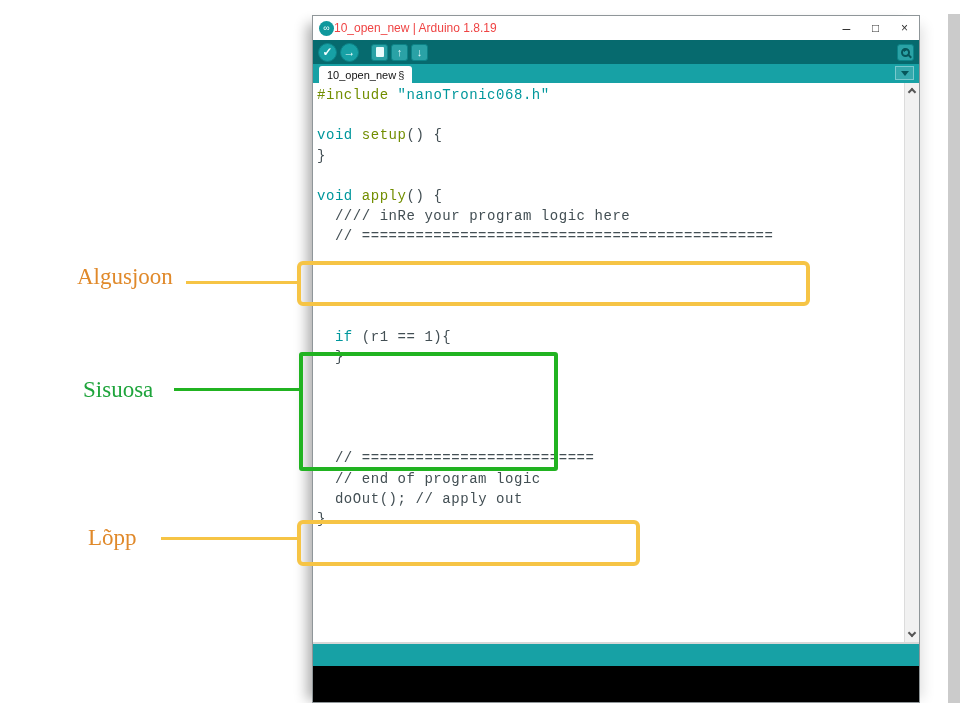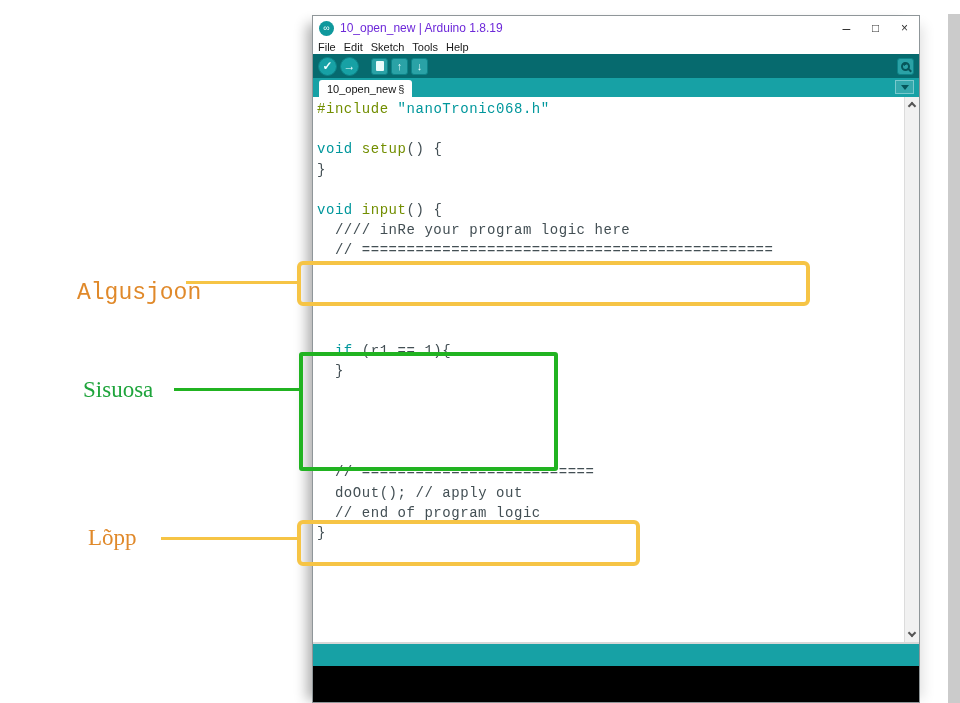--- a/index.html
+++ b/index.html
@@ -17,7 +17,7 @@
   .titlebar { height:24px; display:flex; align-items:center; padding-left:6px; background:#fff; flex:none; }
   .app-icon { width:15px; height:15px; border-radius:50%; background:#0f989c; color:#fff;
               display:flex; align-items:center; justify-content:center; font-size:9px; line-height:1; flex:none; }
-  .title-text { margin-left:6px; font-size:12px; color:#6d28d9; white-space:nowrap; }
+  .title-text { font-size:12px; color:#ef4444; white-space:nowrap; }
   .win-controls { margin-left:auto; display:flex; height:100%; }
   .win-btn { width:29px; height:100%; display:flex; align-items:center; justify-content:center;
              font-size:12px; color:#333; cursor:default; }

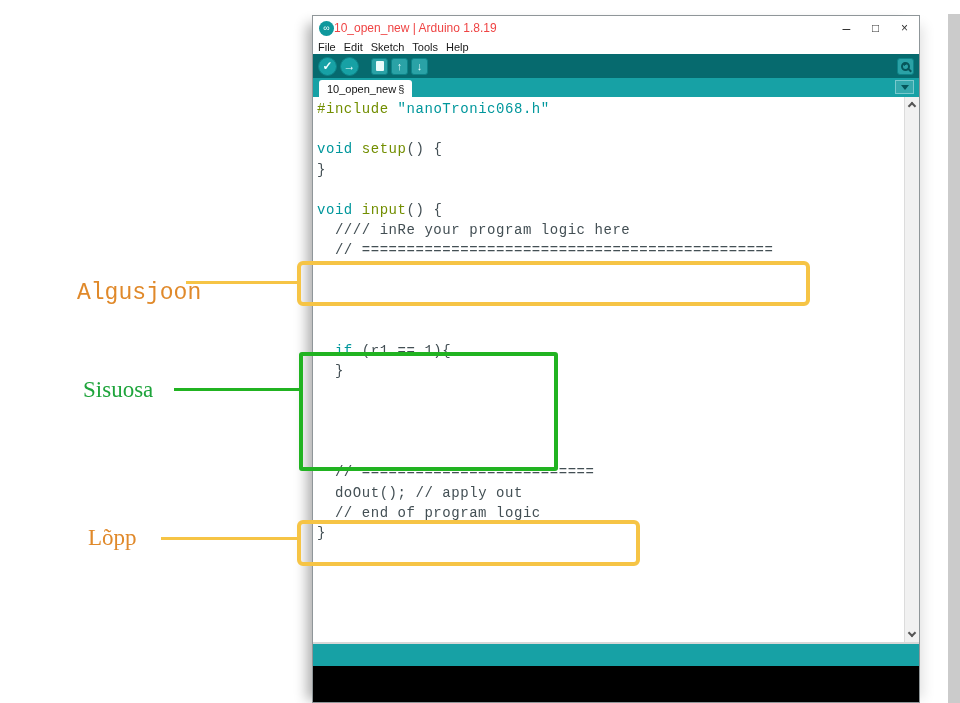--- a/index.html
+++ b/index.html
@@ -102,13 +102,6 @@
       </span>
     </div>
 
-    <div class="menubar">
-      <span class="menu-item">File</span>
-      <span class="menu-item">Edit</span>
-      <span class="menu-item">Sketch</span>
-      <span class="menu-item">Tools</span>
-      <span class="menu-item">Help</span>
-    </div>
 
     <div class="toolbar">
       <span class="tbtn circle">

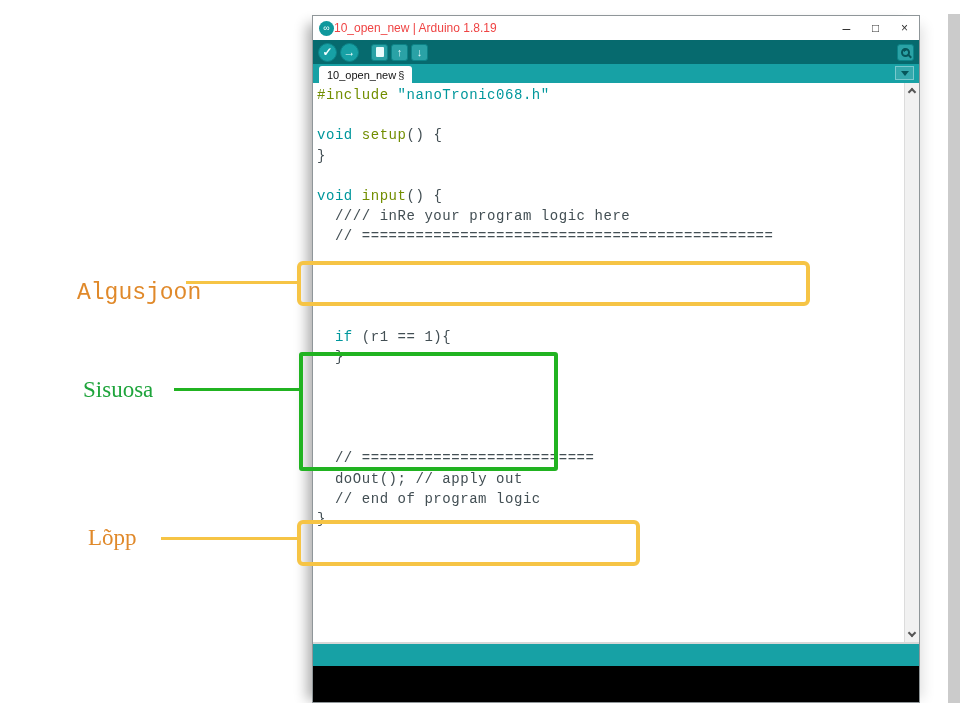--- a/index.html
+++ b/index.html
@@ -141,7 +141,7 @@
           <div class="code-line"><span class="tok-kw">void</span><span class="tok-pl"> </span><span class="tok-fn">setup</span><span class="tok-pl">() {</span></div>
           <div class="code-line"><span class="tok-pl">}</span></div>
           <div class="code-line">&nbsp;</div>
-          <div class="code-line"><span class="tok-kw">void</span><span class="tok-pl"> </span><span class="tok-fn">input</span><span class="tok-pl">() {</span></div>
+          <div class="code-line"><span class="tok-kw">void</span><span class="tok-pl"> </span><span class="tok-fn">apply</span><span class="tok-pl">() {</span></div>
           <div class="code-line"><span class="tok-cm">  //// inRe your program logic here</span></div>
           <div class="code-line"><span class="tok-cm">  // ==============================================</span></div>
           <div class="code-line">&nbsp;</div>

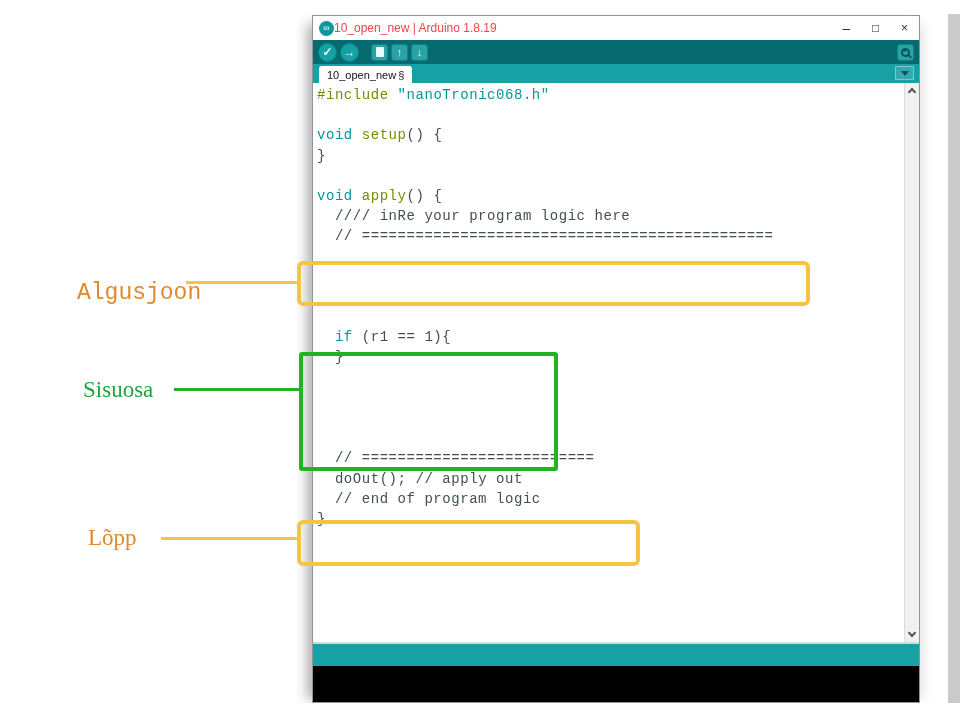--- a/index.html
+++ b/index.html
@@ -80,7 +80,7 @@
   .line3 { left:161px; top:537px; width:137px; }
   .ann-label { position:absolute; font-family:"Liberation Serif","DejaVu Serif",serif;
                font-size:23px; white-space:nowrap; }
-  .lbl1 { left:77px; top:280px;font-family:Liberation Mono, monospace; }
+  .lbl1 { left:77px; top:264px; }
   .lbl2 { left:83px; top:377px; }
   .lbl3 { left:88px; top:525px; }
 </style>

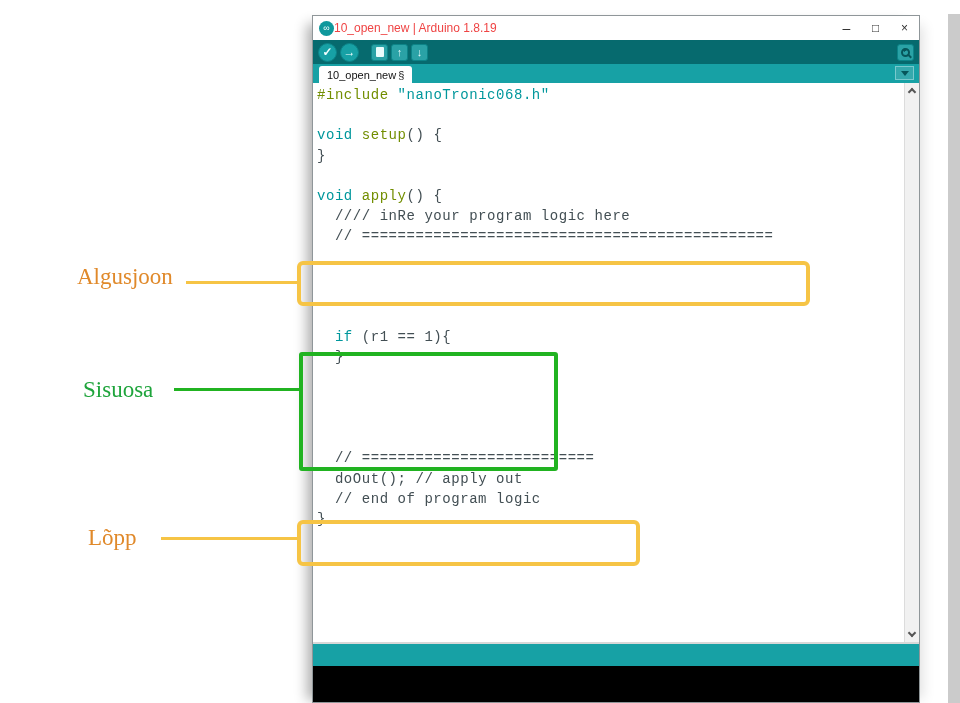--- a/index.html
+++ b/index.html
@@ -155,8 +155,8 @@
           <div class="code-line">&nbsp;</div>
           <div class="code-line">&nbsp;</div>
           <div class="code-line"><span class="tok-cm">  // ==========================</span></div>
+          <div class="code-line"><span class="tok-cm">  // end of program logic</span></div>
           <div class="code-line"><span class="tok-pl">  doOut(); </span><span class="tok-cm">// apply out</span></div>
-          <div class="code-line"><span class="tok-cm">  // end of program logic</span></div>
           <div class="code-line"><span class="tok-pl">}</span></div>
         </div>
       <div class="vscroll">

